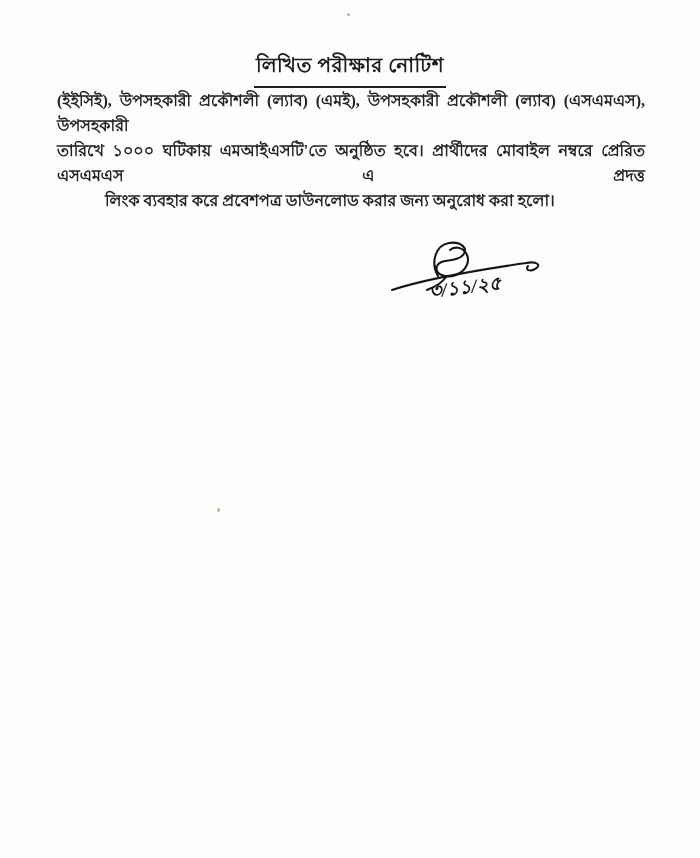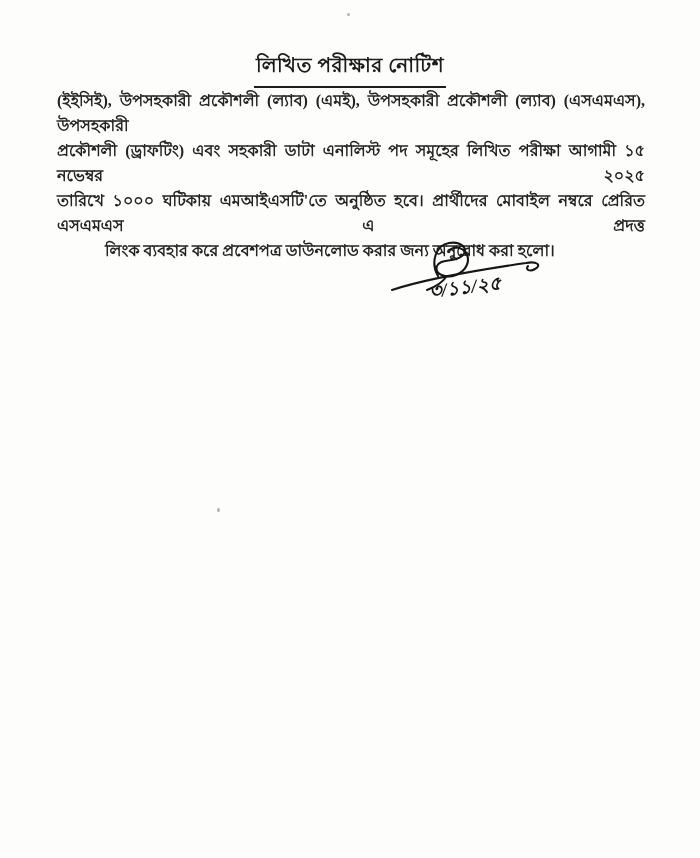--- a/index.html
+++ b/index.html
@@ -86,7 +86,6 @@
 
   <div class="paragraph">
     <div class="para-line">(ইইসিই), উপসহকারী প্রকৌশলী (ল্যাব) (এমই), উপসহকারী প্রকৌশলী (ল্যাব) (এসএমএস), উপসহকারী</div>
-    <div class="para-line">প্রকৌশলী (ড্রাফটিং) এবং সহকারী ডাটা এনালিস্ট  পদ সমূহের লিখিত পরীক্ষা আগামী ১৫ নভেম্বর ২০২৫</div>
     <div class="para-line">তারিখে ১০০০ ঘটিকায় এমআইএসটি'তে অনুষ্ঠিত হবে। প্রার্থীদের মোবাইল নম্বরে প্রেরিত এসএমএস এ প্রদত্ত</div>
     <div class="para-line last">লিংক ব্যবহার করে প্রবেশপত্র ডাউনলোড করার জন্য অনুরোধ করা হলো।</div>
   </div>

